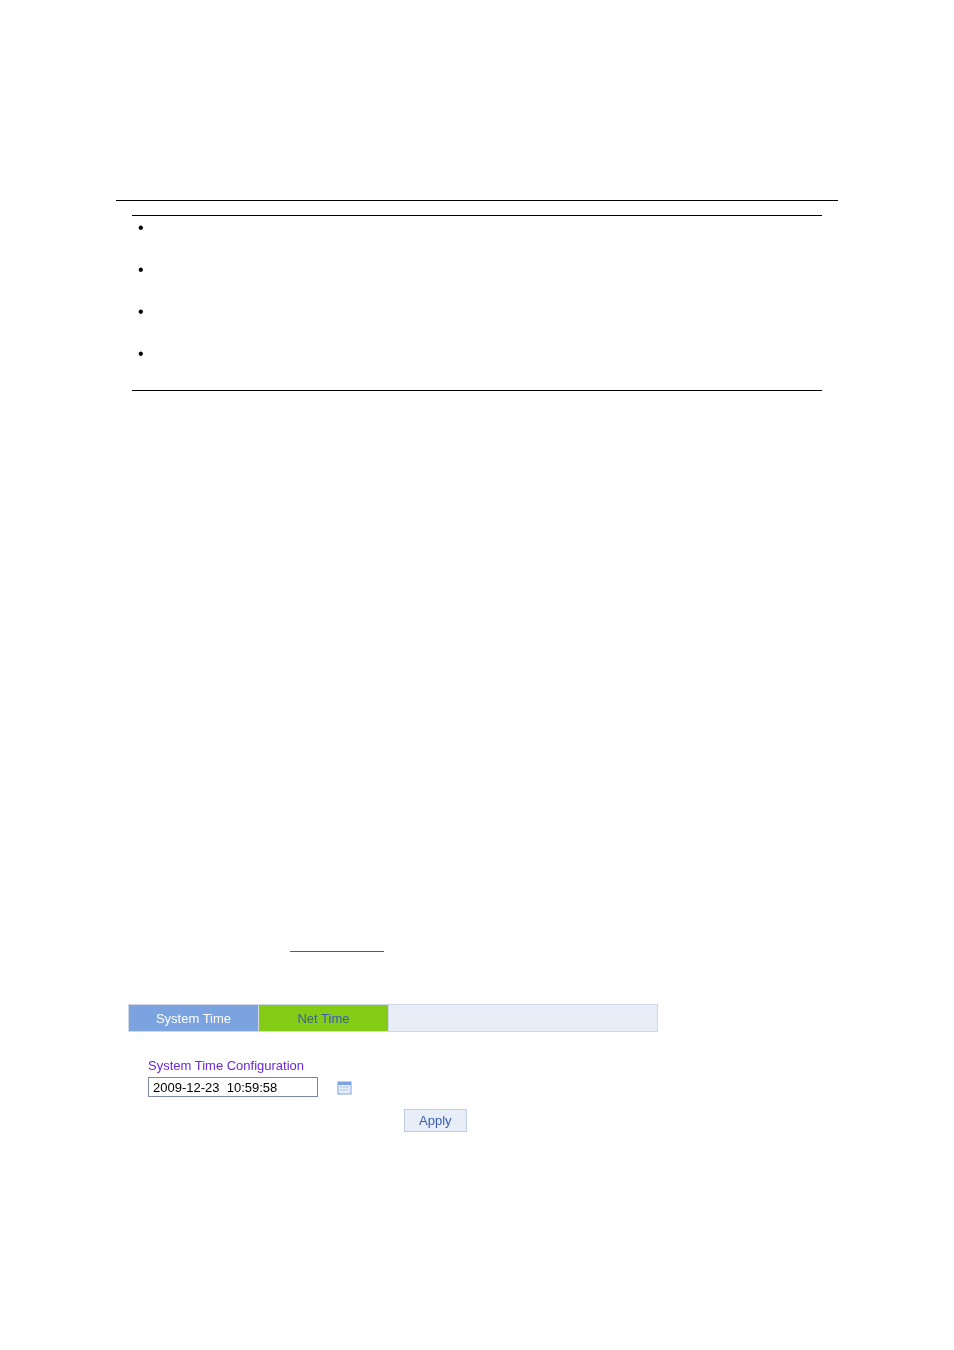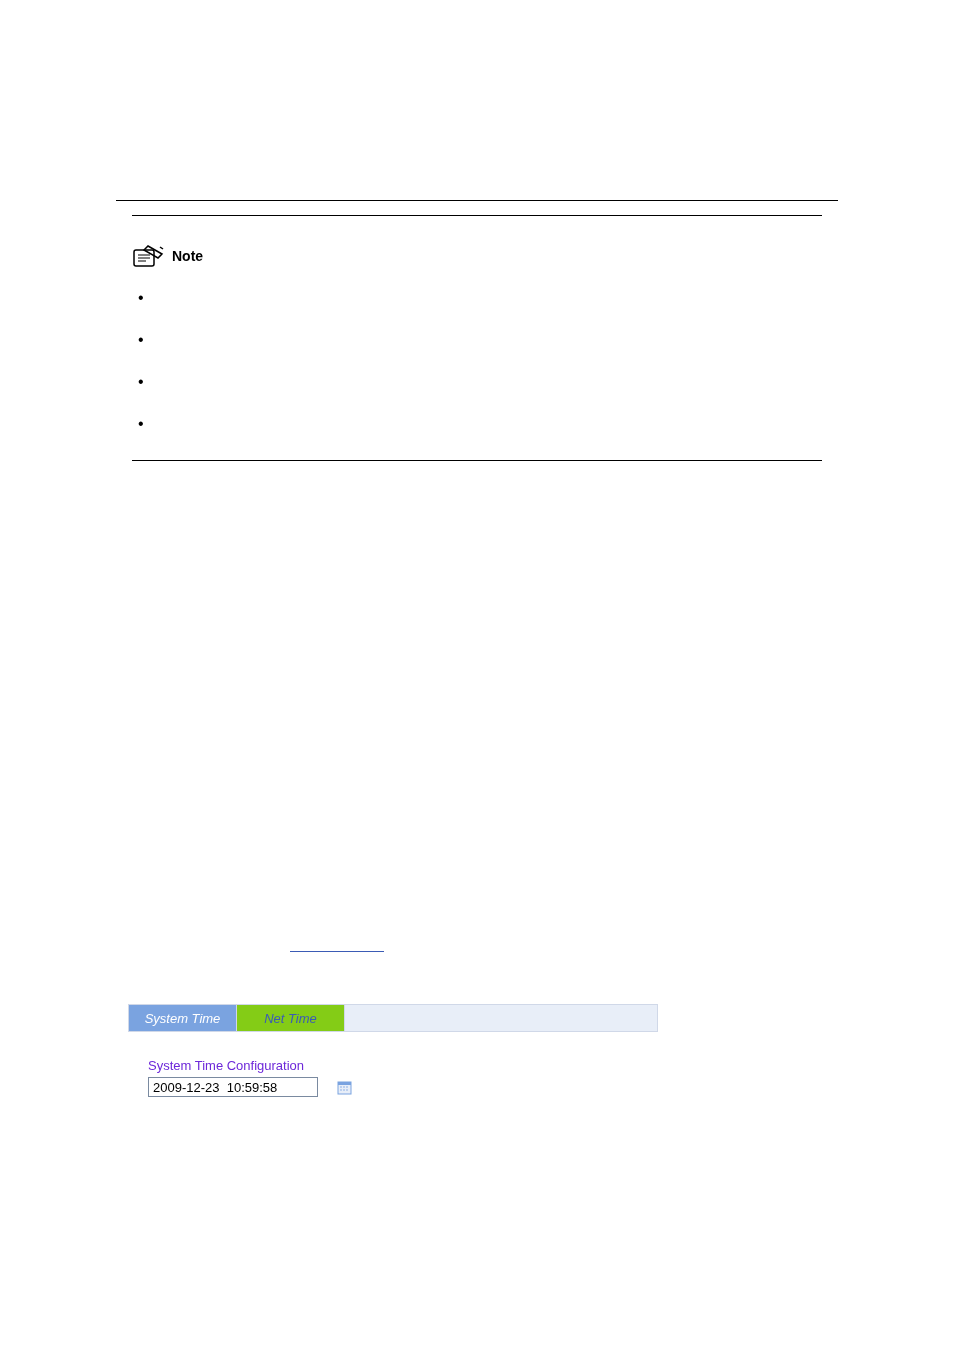--- a/index.html
+++ b/index.html
@@ -142,17 +142,6 @@
   <hr class="rule">
   <div class="note-block">
     <hr class="note-rule">
-    <div class="note-header">
-      <svg width="34" height="24" viewBox="0 0 34 24">
-        <rect x="2" y="6" width="20" height="16" rx="2" fill="none" stroke="#000" stroke-width="1.5"></rect>
-        <line x1="6" y1="11" x2="18" y2="11" stroke="#000" stroke-width="1"></line>
-        <line x1="6" y1="14" x2="18" y2="14" stroke="#000" stroke-width="1"></line>
-        <line x1="6" y1="17" x2="14" y2="17" stroke="#000" stroke-width="1"></line>
-        <path d="M 16 2 L 30 10 L 26 14 L 12 6 Z" fill="none" stroke="#000" stroke-width="1.5"></path>
-        <path d="M 28 3 L 31 5" stroke="#000" stroke-width="1.5"></path>
-      </svg>
-      <span class="note-header-text">Note</span>
-    </div>
     <ul class="note-list">
       <li><span></span></li>
       <li><span></span></li>

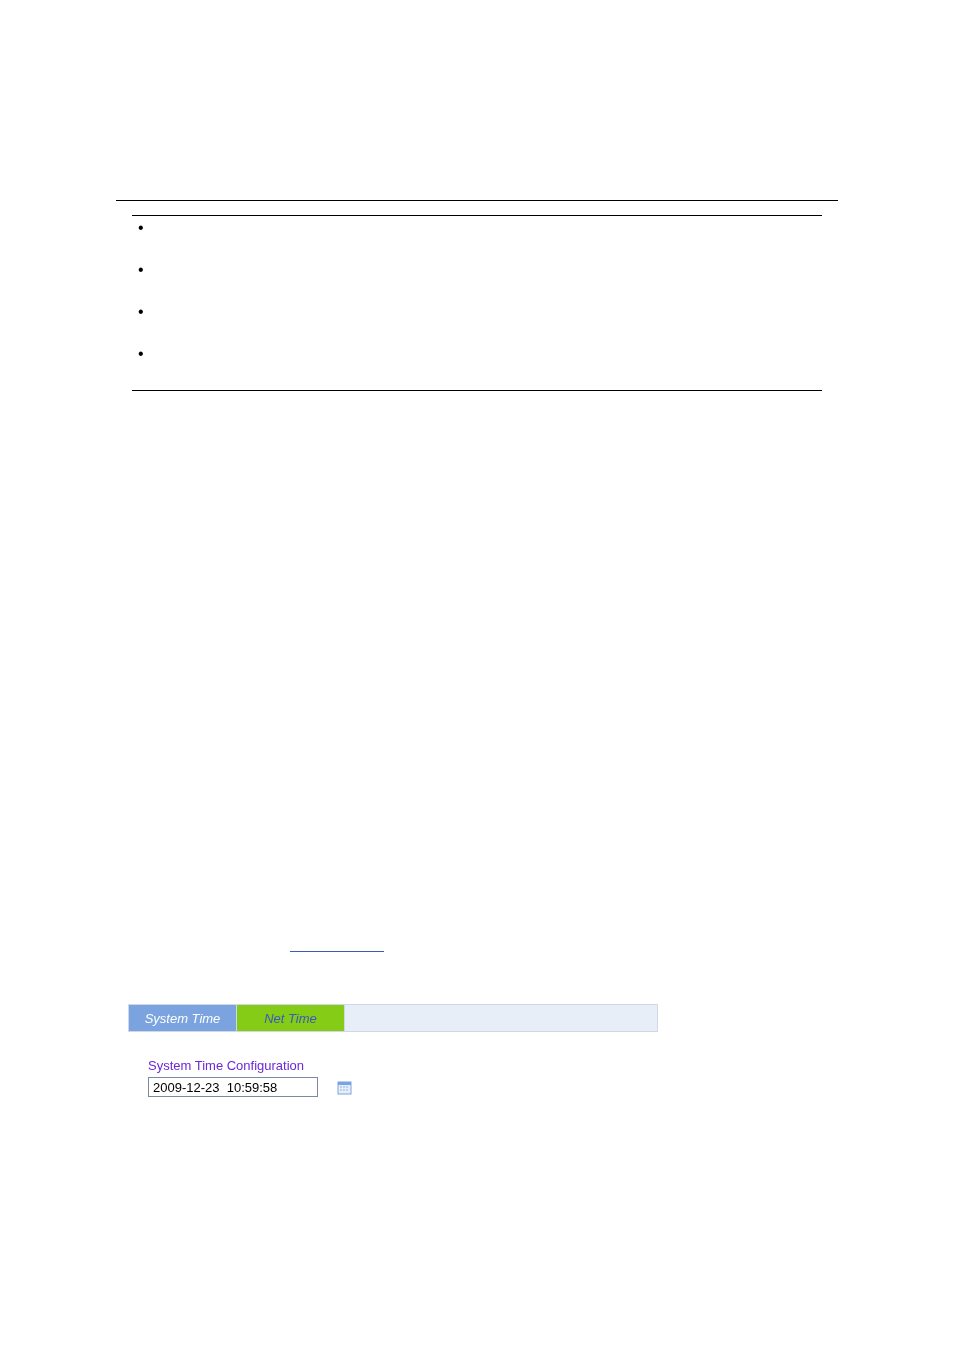--- a/index.html
+++ b/index.html
@@ -75,13 +75,12 @@
       border: 1px solid #d0d8e8;
     }
     .tab {
-      width: 108px;
+      width: 130px;
       display: flex;
       align-items: center;
       justify-content: center;
       font-size: 13px;
       border-right: 1px solid #d0d8e8;
-      font-style: italic;
     }
     .tab-active {
       background: #7aa3e0;

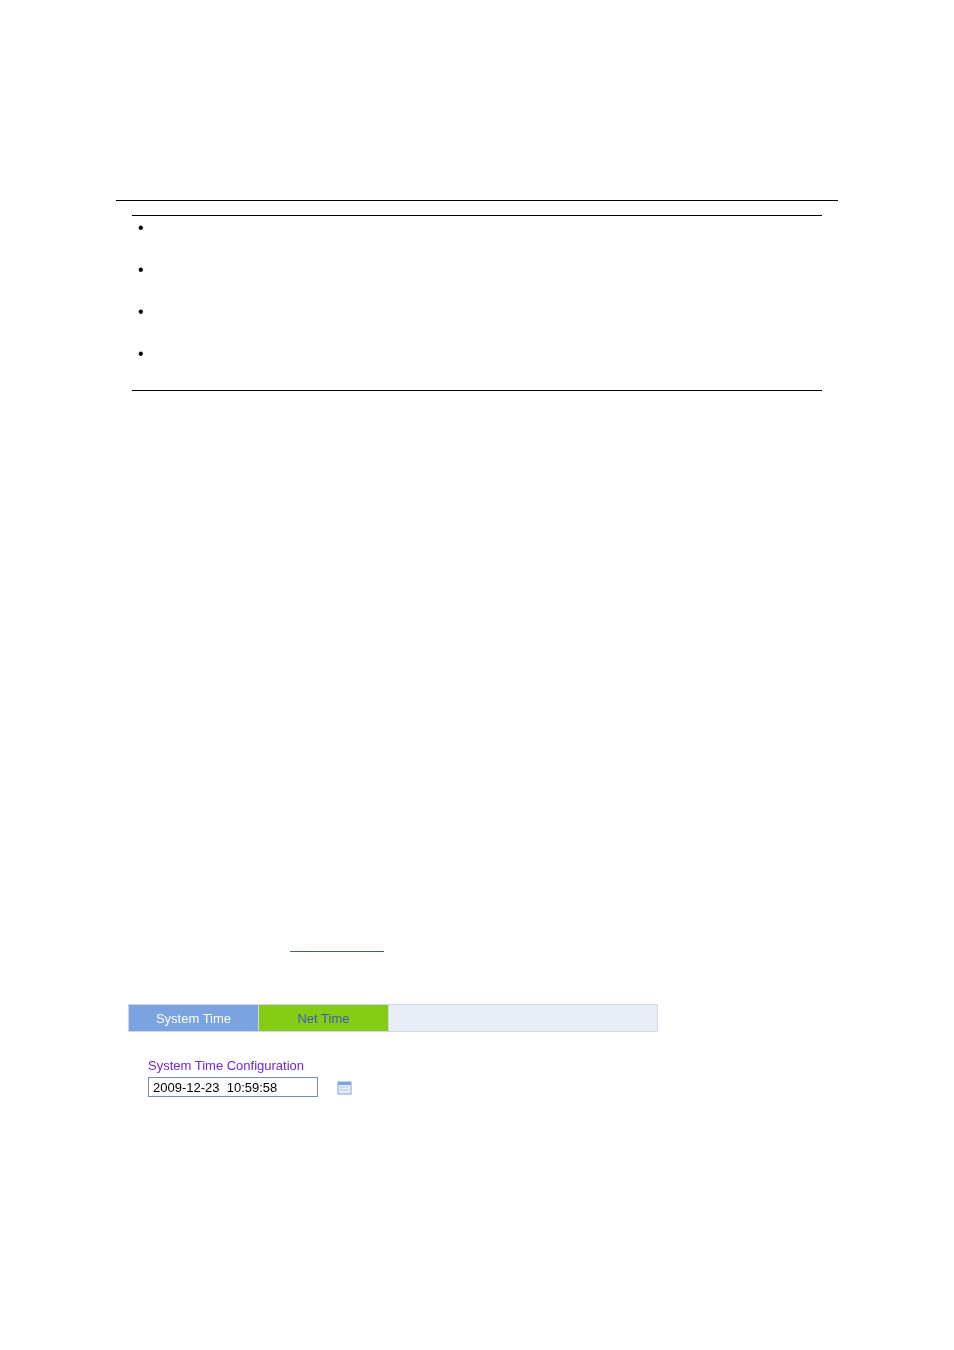--- a/index.html
+++ b/index.html
@@ -181,6 +181,9 @@
       </span>
     </div>
   </div>
+  <div class="apply-row">
+    <button class="apply-btn">Apply</button>
+  </div>
 </div>
 
 </body></html>

